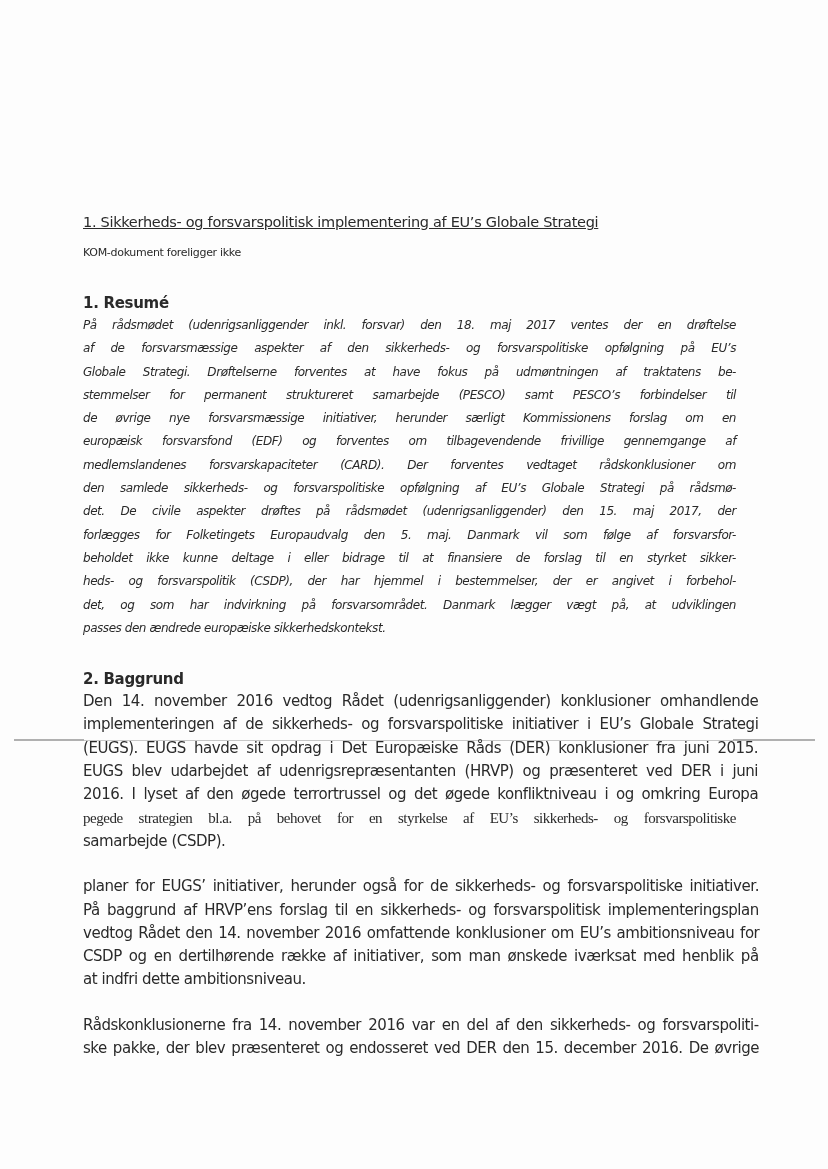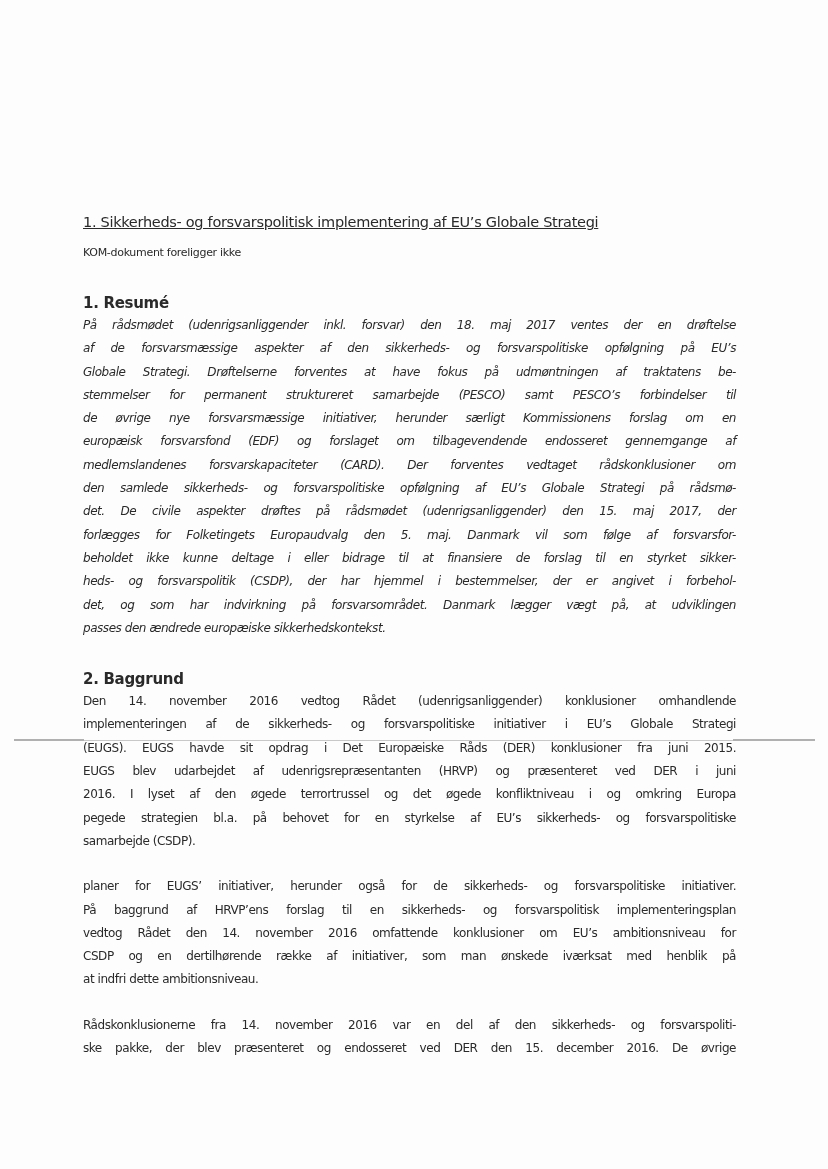--- a/index.html
+++ b/index.html
@@ -105,7 +105,7 @@
       <span class="line" style="display: block; word-spacing: 3.32682px;">Globale Strategi.  Drøftelserne forventes at have fokus på udmøntningen af traktatens be-</span>
       <span class="line" style="display: block; word-spacing: 3.76389px;">stemmelser for permanent struktureret samarbejde (PESCO) samt PESCO’s forbindelser til</span>
       <span class="line" style="display: block; word-spacing: 3.79219px;">de øvrige nye forsvarsmæssige initiativer, herunder særligt Kommissionens forslag om en</span>
-      <span class="line" style="display: block; word-spacing: 4.28819px;">europæisk forsvarsfond (EDF) og forslaget om tilbagevendende endosseret gennemgange af</span>
+      <span class="line" style="display: block; word-spacing: 4.28819px;">europæisk forsvarsfond (EDF) og forventes om tilbagevendende frivillige gennemgange af</span>
       <span class="line" style="display: block; word-spacing: 3.04241px;">medlemslandenes forsvarskapaciteter (CARD). Der forventes vedtaget rådskonklusioner om</span>
       <span class="line" style="display: block; word-spacing: 1.83239px;">den samlede sikkerheds- og forsvarspolitiske opfølgning af EU’s Globale Strategi på rådsmø-</span>
       <span class="line" style="display: block; word-spacing: 2.96354px;">det. De civile aspekter drøftes på rådsmødet (udenrigsanliggender) den 15. maj 2017, der</span>

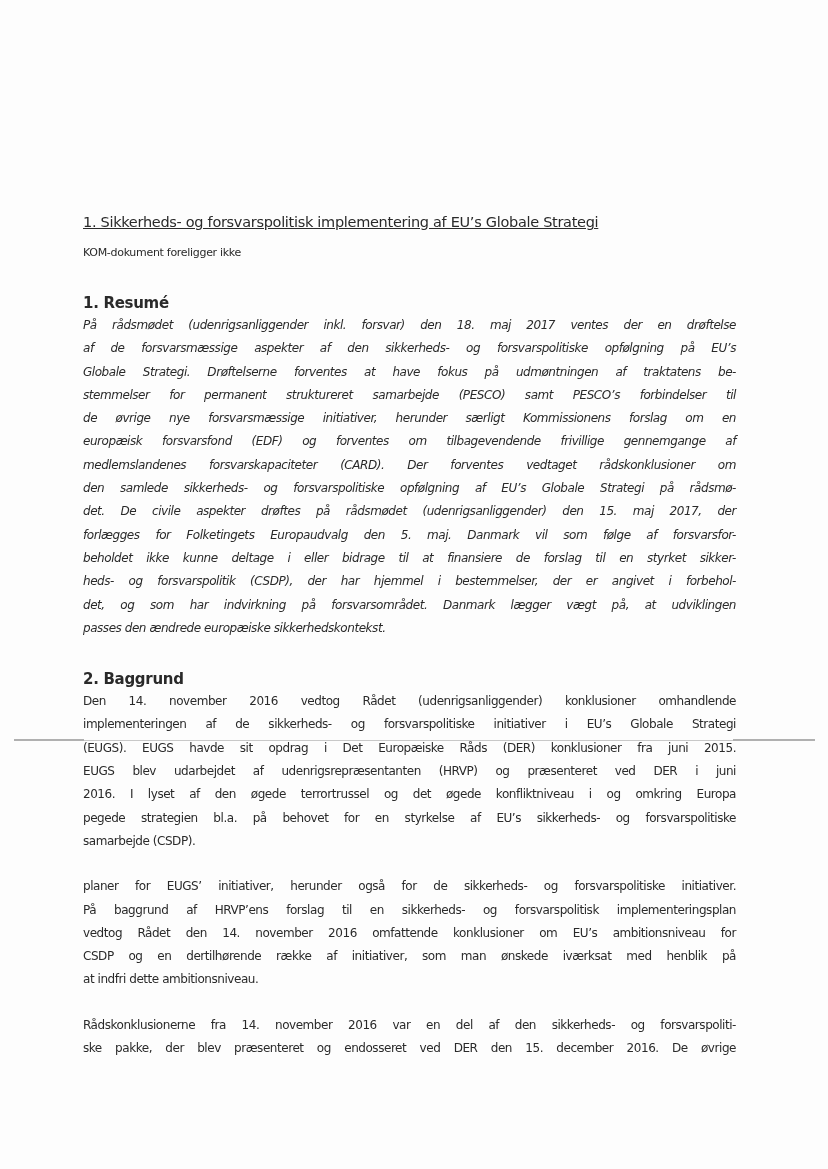--- a/index.html
+++ b/index.html
@@ -50,7 +50,7 @@
       letter-spacing: -0.45px;
     }
     .body-para {
-      font-size: 12px;
+      font-size: 15px;
       line-height: 23.3px;
       margin: 0;
       text-align: justify;

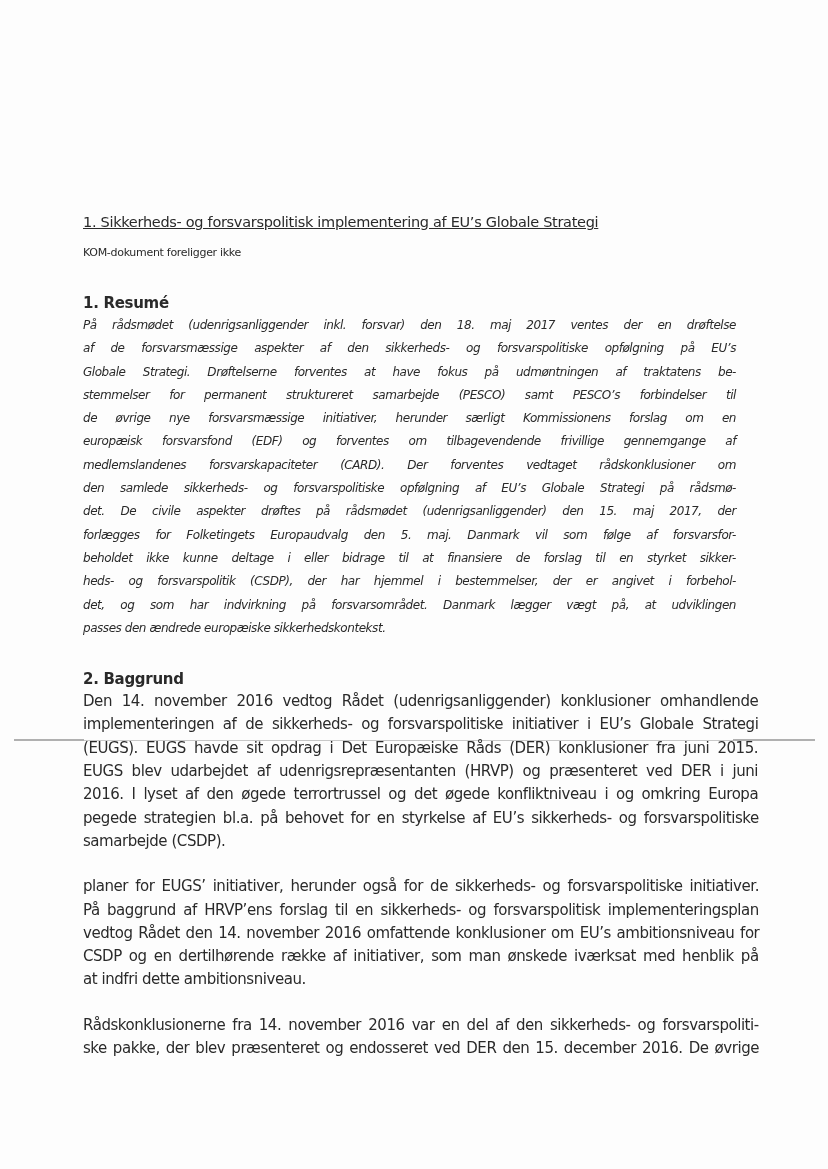--- a/index.html
+++ b/index.html
@@ -125,7 +125,7 @@
       <span class="line" style="display: block; word-spacing: 3.84615px;">(EUGS). EUGS havde sit opdrag i Det Europæiske Råds (DER) konklusioner fra juni 2015.</span>
       <span class="line" style="display: block; word-spacing: 4.48295px;">EUGS blev udarbejdet af udenrigsrepræsentanten (HRVP) og præsenteret ved DER i juni</span>
       <span class="line" style="display: block; word-spacing: 3.54129px;">2016. I lyset af den øgede terrortrussel og det øgede konfliktniveau i og omkring Europa</span>
-      <span class="line" style="display: block; word-spacing: 2.78906px;">pegede strategien bl.a. på behovet for en styrkelse af EU’s sikkerheds- og forsvarspolitiske</span>
+      <span class="line" style="display: block; word-spacing: 2.78906px; font-family: Liberation Serif, serif;">pegede strategien bl.a. på behovet for en styrkelse af EU’s sikkerheds- og forsvarspolitiske</span>
       <span class="line last">samarbejde (CSDP).</span>
     </div>
     <div class="gap"></div>

